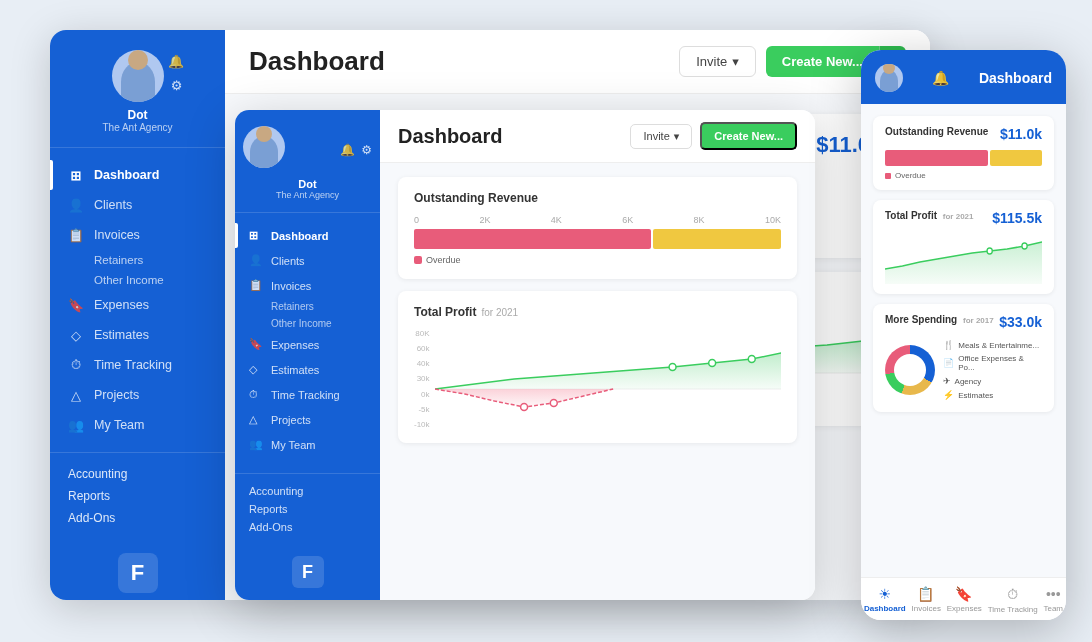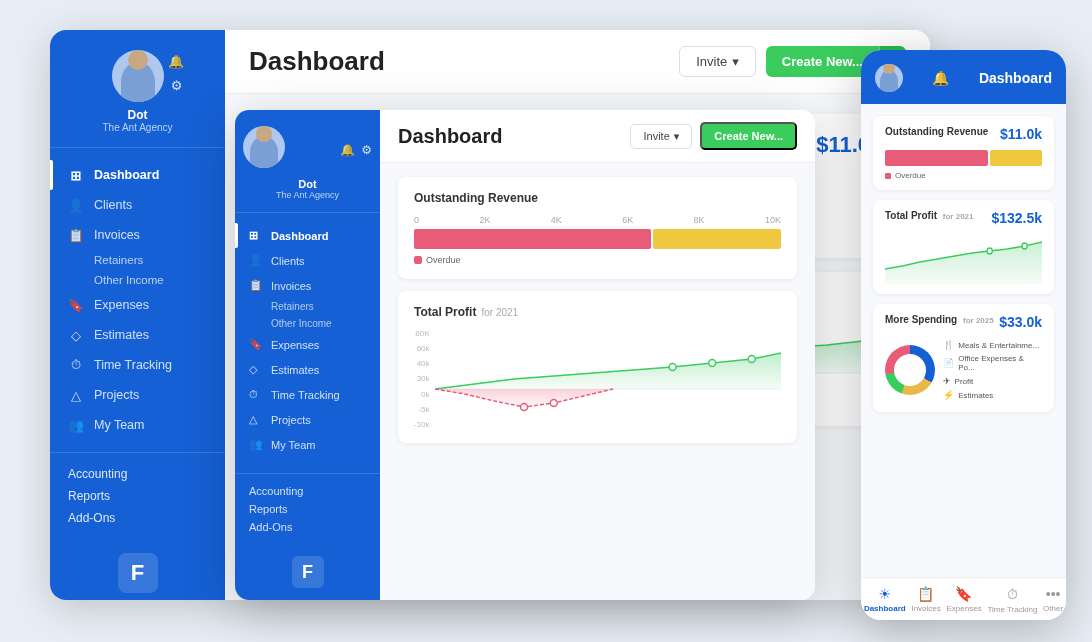--- a/index.html
+++ b/index.html
@@ -918,7 +918,7 @@
             <span style="font-size:8px; color:#aaa; margin-left:3px;">for 2021</span>
           </div>
         </div>
-        <div class="phone-section-amount">$132.5k</div>
+        <div class="phone-section-amount">$115.5k</div>
       </div>
       <div class="phone-profit-area">
         <svg width="100%" height="50" viewBox="0 0 180 50" preserveAspectRatio="none">

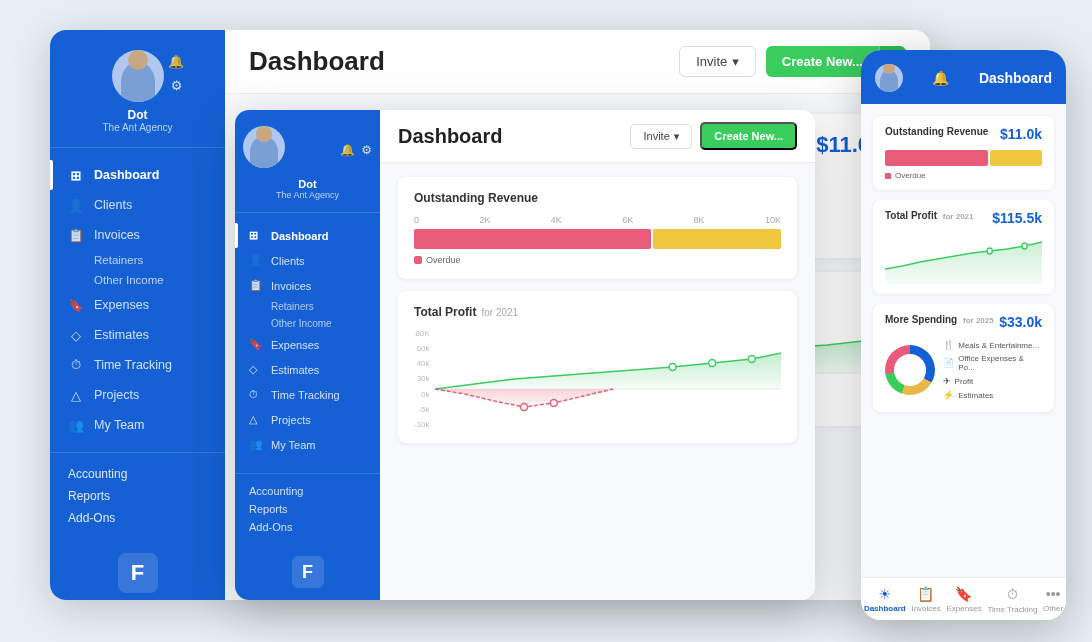--- a/index.html
+++ b/index.html
@@ -941,7 +941,7 @@
         <div>
           <div class="phone-section-title">
             <span>More Spending</span>
-            <span style="font-size:8px; color:#aaa; margin-left:3px;">for 2025</span>
+            <span style="font-size:8px; color:#aaa; margin-left:3px;">for 2017</span>
           </div>
         </div>
         <div class="phone-section-amount">$33.0k</div>

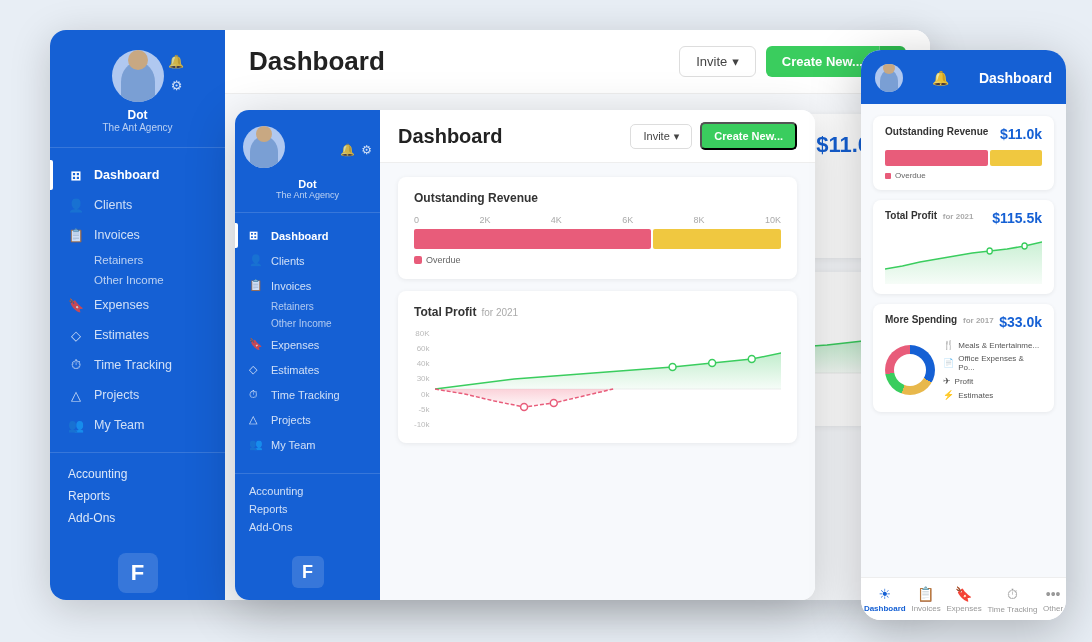--- a/index.html
+++ b/index.html
@@ -961,7 +961,7 @@
           </div>
           <div class="phone-spending-item">
             <span class="phone-spending-icon">✈</span>
-            <span>Profit</span>
+            <span>Agency</span>
           </div>
           <div class="phone-spending-item">
             <span class="phone-spending-icon">⚡</span>

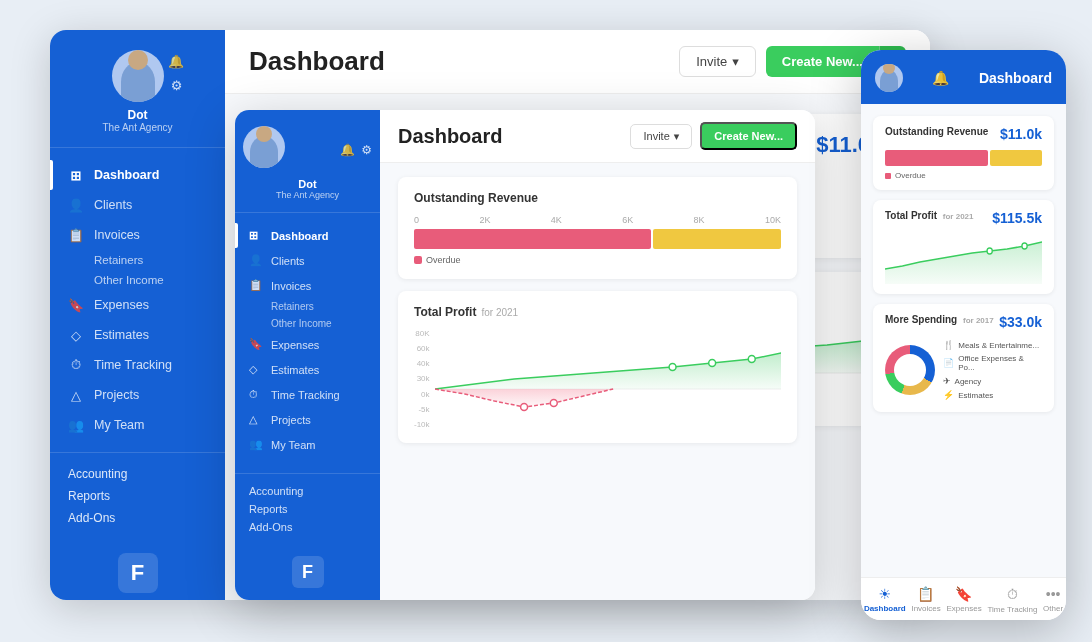--- a/index.html
+++ b/index.html
@@ -991,7 +991,7 @@
     </div>
     <div class="phone-nav-item">
       <span class="phone-nav-icon">•••</span>
-      <span class="phone-nav-label">Other</span>
+      <span class="phone-nav-label">Team</span>
     </div>
   </div>
 </div>

